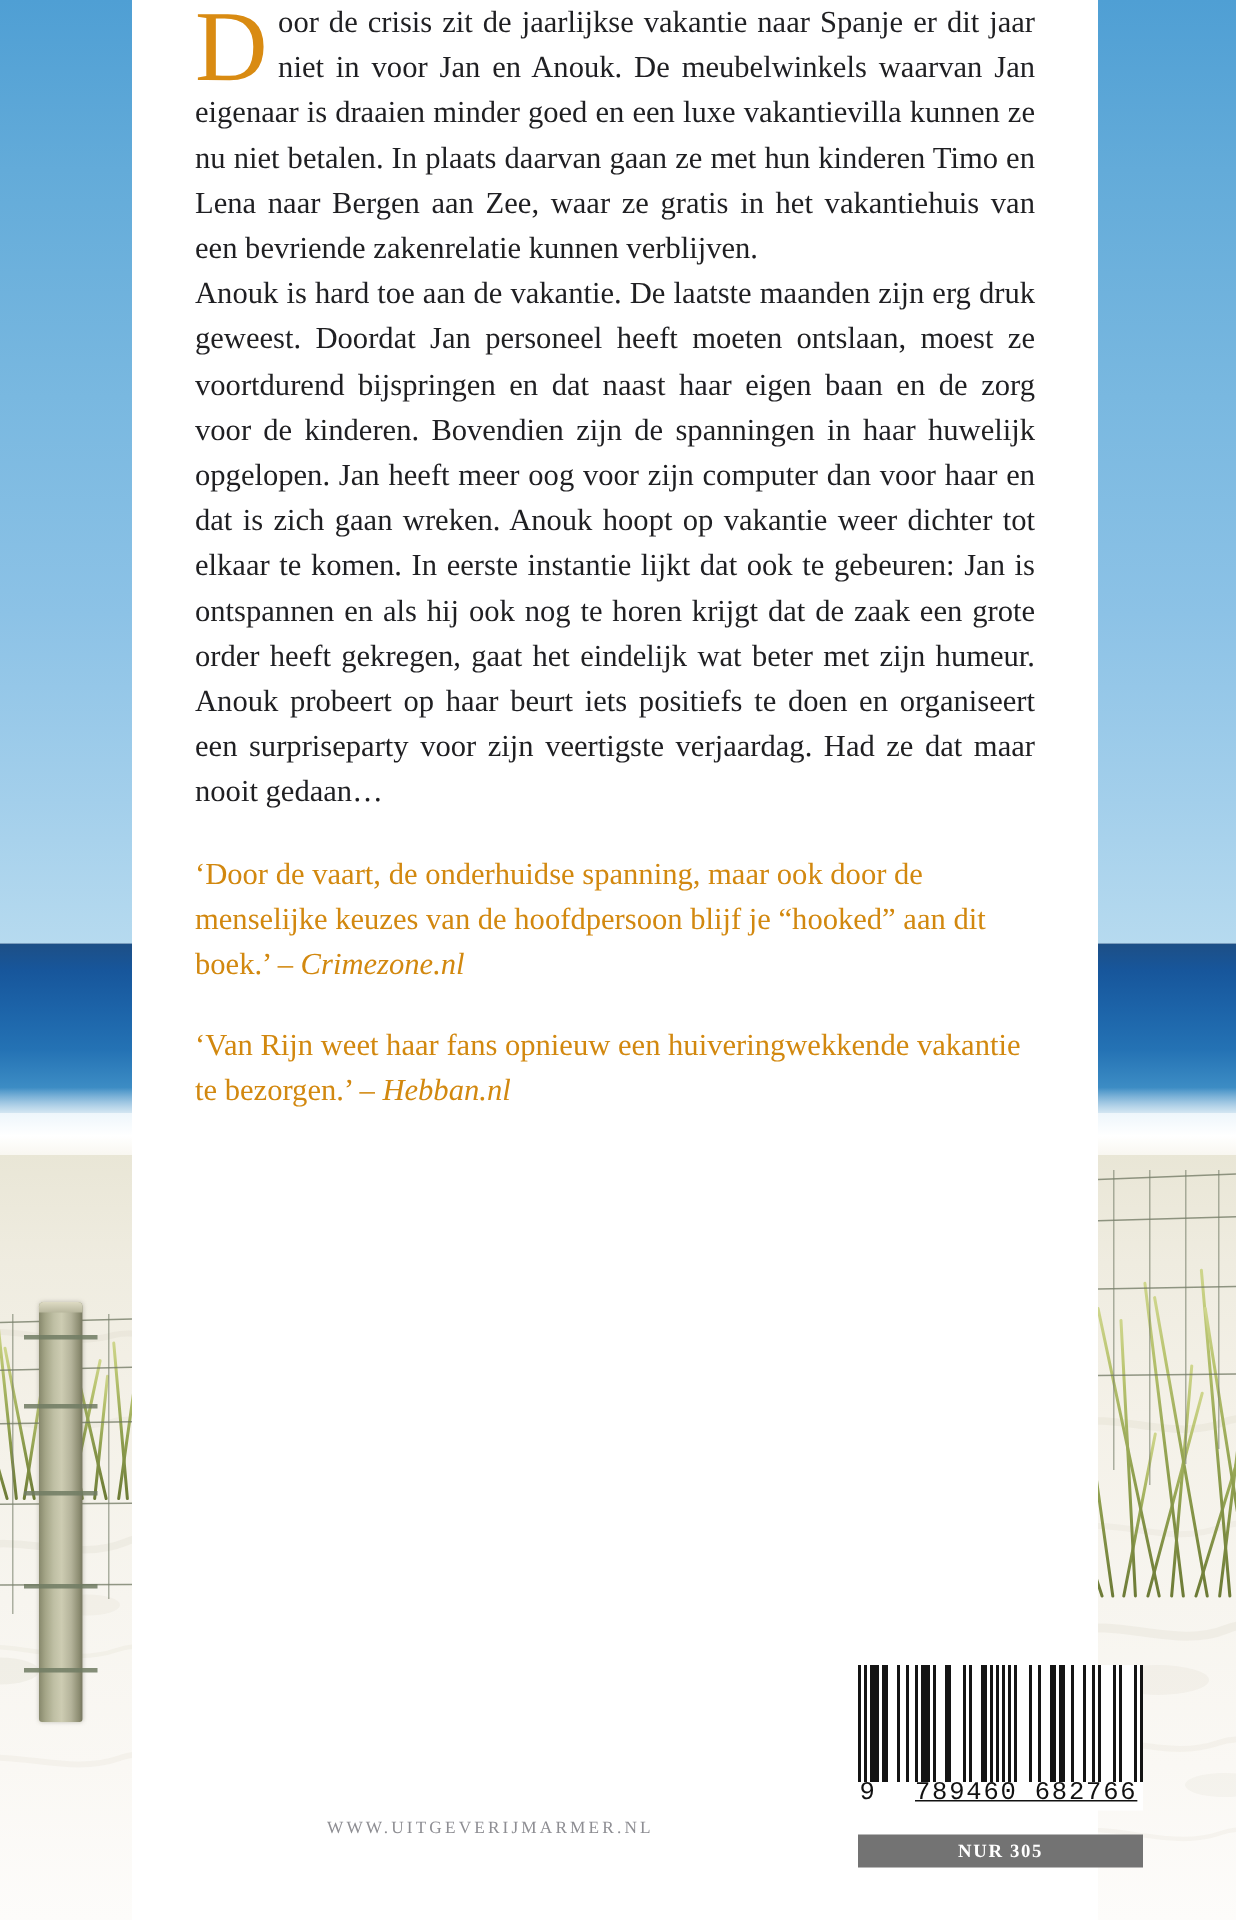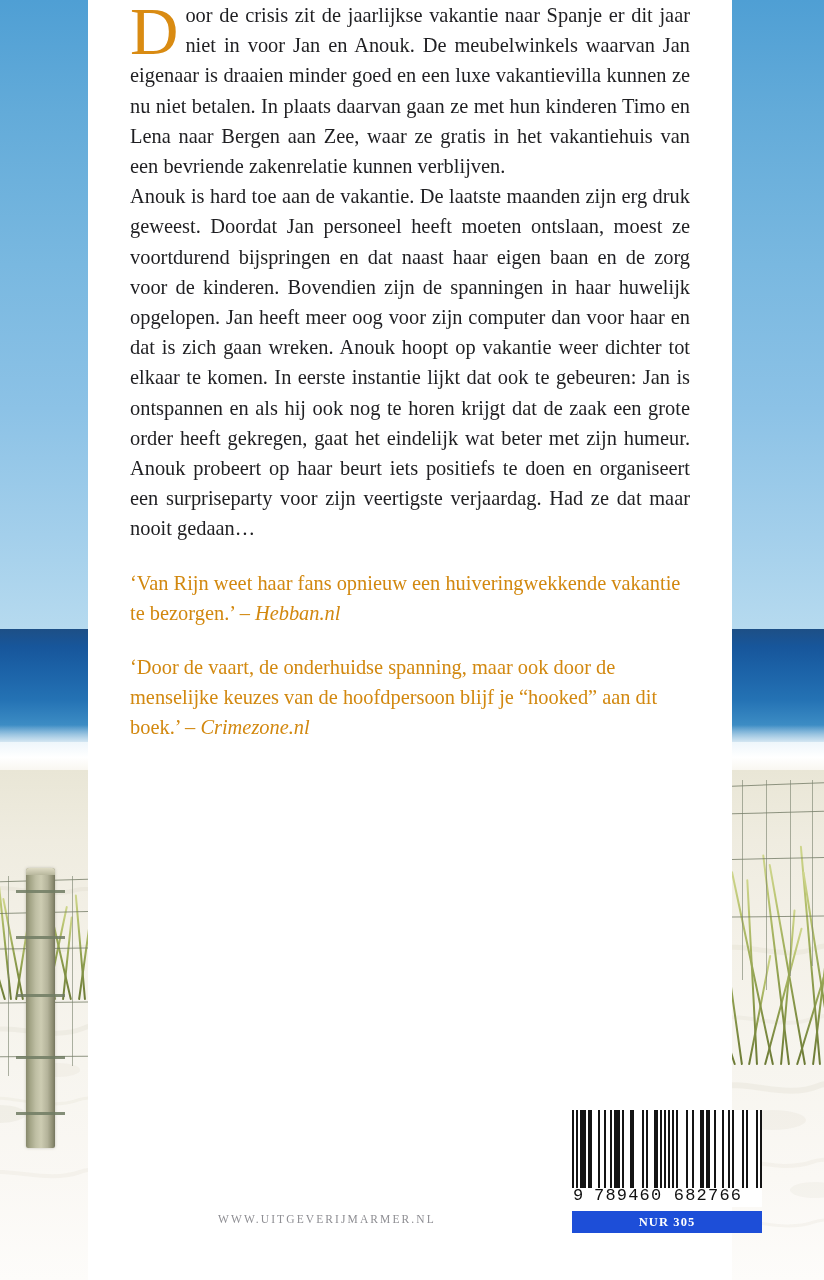--- a/index.html
+++ b/index.html
@@ -392,9 +392,9 @@
 
 
 
+      <p class="quote"><span>‘Door de vaart, de onderhuidse spanning, maar ook door de menselijke keuzes van de hoofdpersoon blijf je “hooked” aan dit boek.’ – </span><span class="src">Crimezone.nl</span></p>
+
       <p class="quote"><span>‘Van Rijn weet haar fans opnieuw een huiveringwekkende vakantie te bezorgen.’ – </span><span class="src">Hebban.nl</span></p>
-
-      <p class="quote"><span>‘Door de vaart, de onderhuidse spanning, maar ook door de menselijke keuzes van de hoofdpersoon blijf je “hooked” aan dit boek.’ – </span><span class="src">Crimezone.nl</span></p>
 
     </div>
 

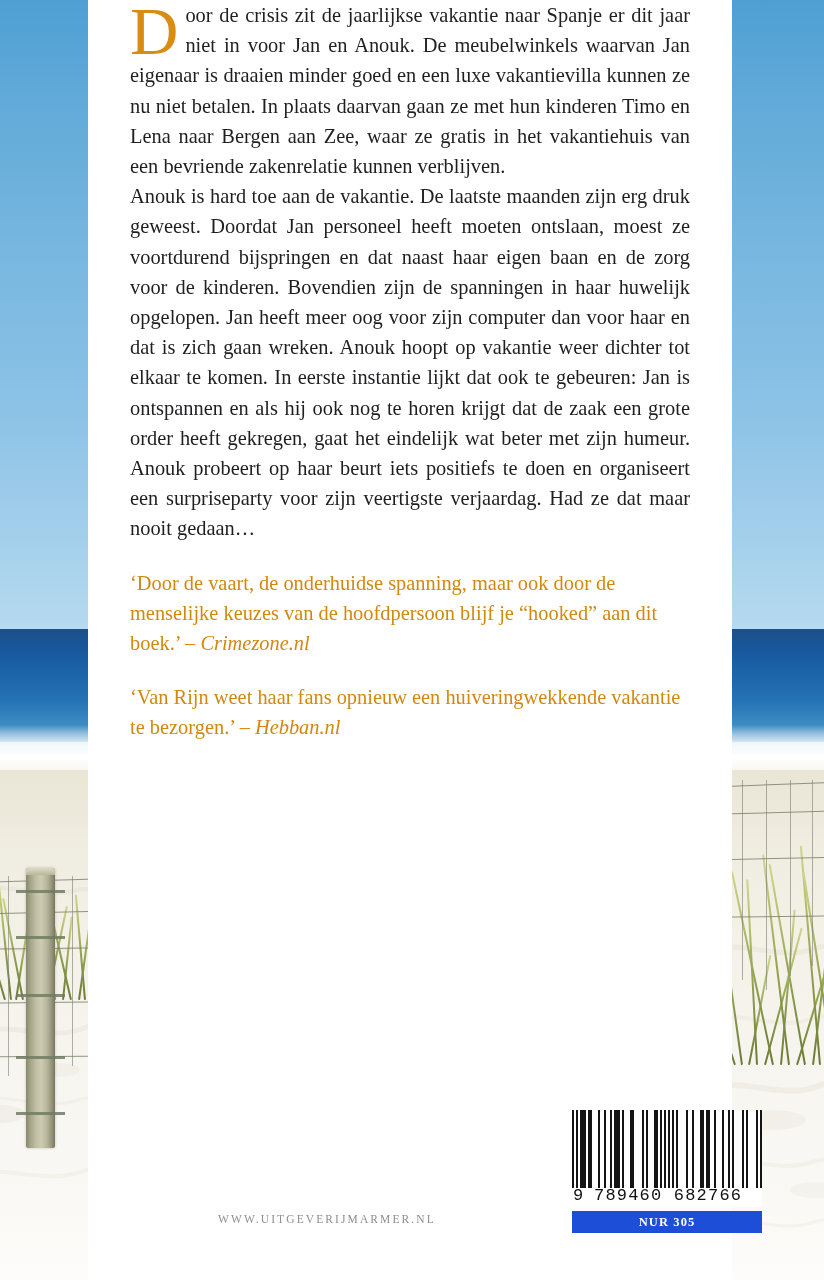--- a/index.html
+++ b/index.html
@@ -258,8 +258,9 @@
   }
   .bc-d-main {
     position: absolute;
-    left: 22px;
+    left: 38px;
     top: -2px;
+    text-decoration: underline;
   }
   .nur-bar {
     margin-top: 4px;

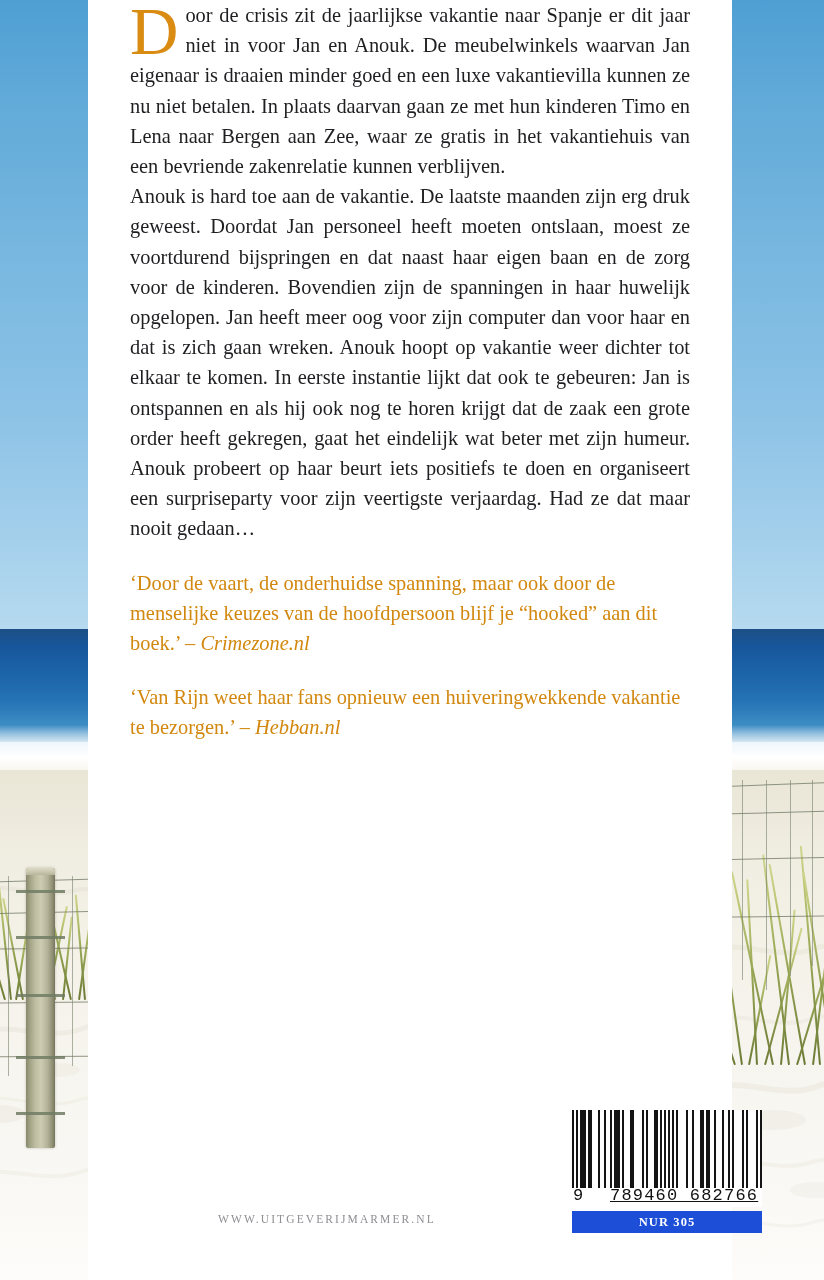--- a/index.html
+++ b/index.html
@@ -263,10 +263,10 @@
     text-decoration: underline;
   }
   .nur-bar {
-    margin-top: 4px;
+    margin-top: 16px;
     width: 190px;
     height: 22px;
-    background: #1d4ed8;
+    background: #737373;
     color: #ffffff;
     font-family: "Liberation Serif", serif;
     font-weight: bold;

